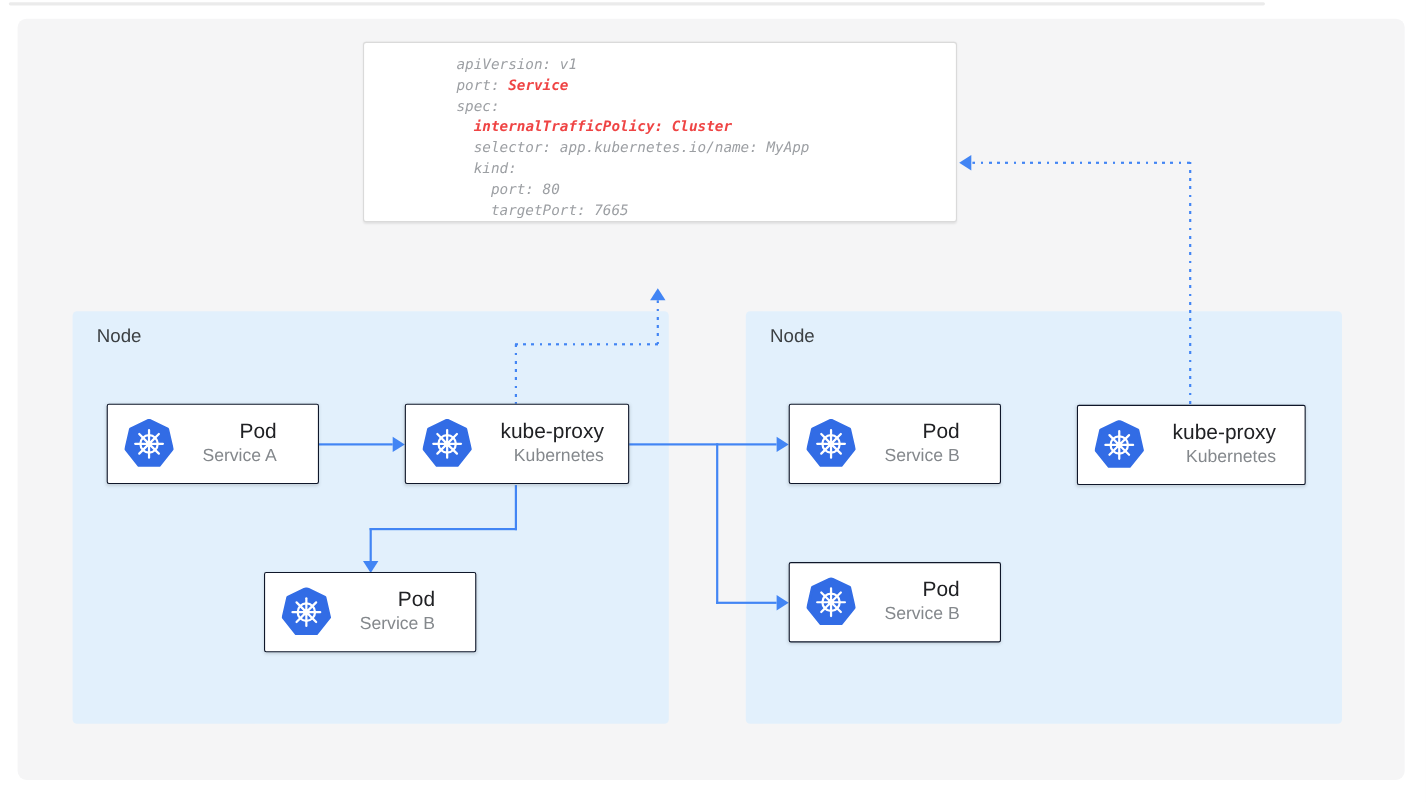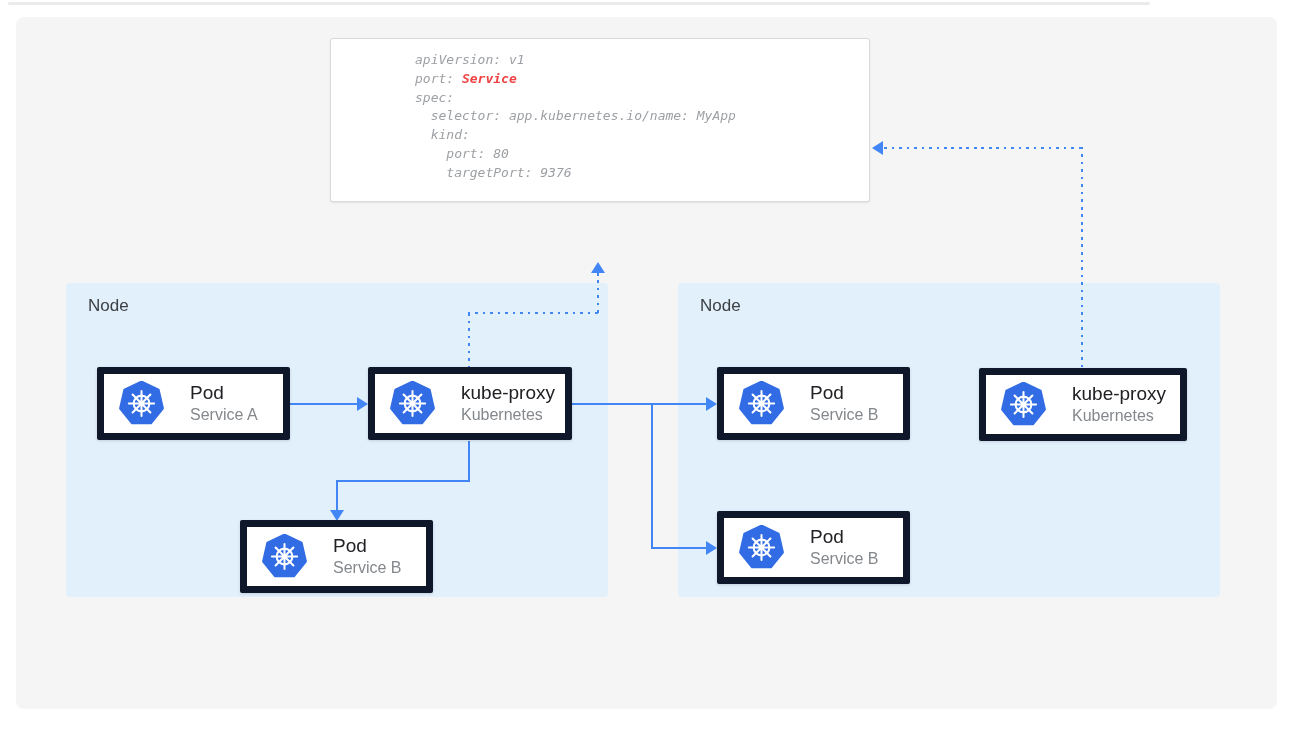--- a/index.html
+++ b/index.html
@@ -156,6 +156,7 @@
     <div class="code-line"><span>apiVersion: v1</span></div>
     <div class="code-line"><span>port: </span><span class="code-bold">Service</span></div>
     <div class="code-line"><span>spec:</span></div>
+    <div class="code-line"><span>  </span><span class="code-bold">internalTrafficPolicy: Cluster</span></div>
     <div class="code-line"><span>  selector: app.kubernetes.io/name: MyApp</span></div>
     <div class="code-line"><span>  kind:</span></div>
     <div class="code-line"><span>    port: 80</span></div>

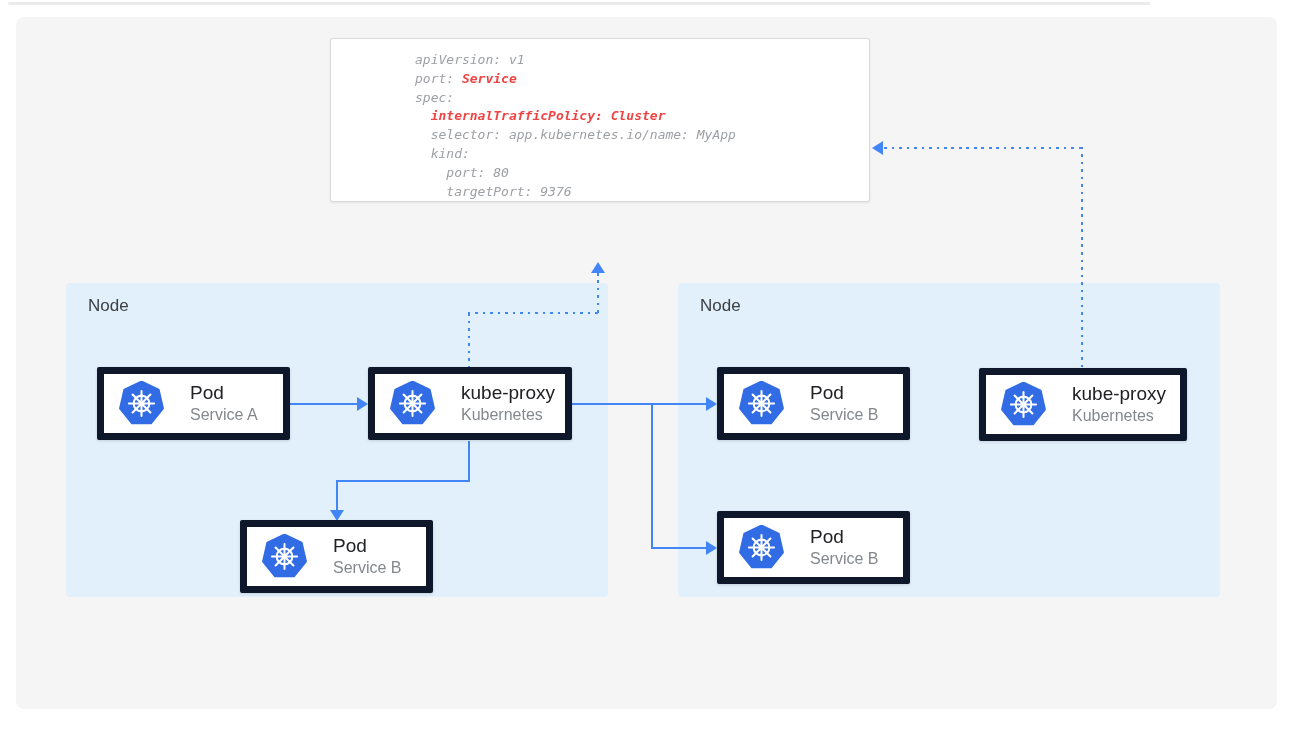--- a/index.html
+++ b/index.html
@@ -160,7 +160,7 @@
     <div class="code-line"><span>  selector: app.kubernetes.io/name: MyApp</span></div>
     <div class="code-line"><span>  kind:</span></div>
     <div class="code-line"><span>    port: 80</span></div>
-    <div class="code-line"><span>    targetPort: 9376</span></div>
+    <div class="code-line"><span>    targetPort: 7665</span></div>
   </div>
 
   <div class="card" style="left:97px;top:367px;width:193px">

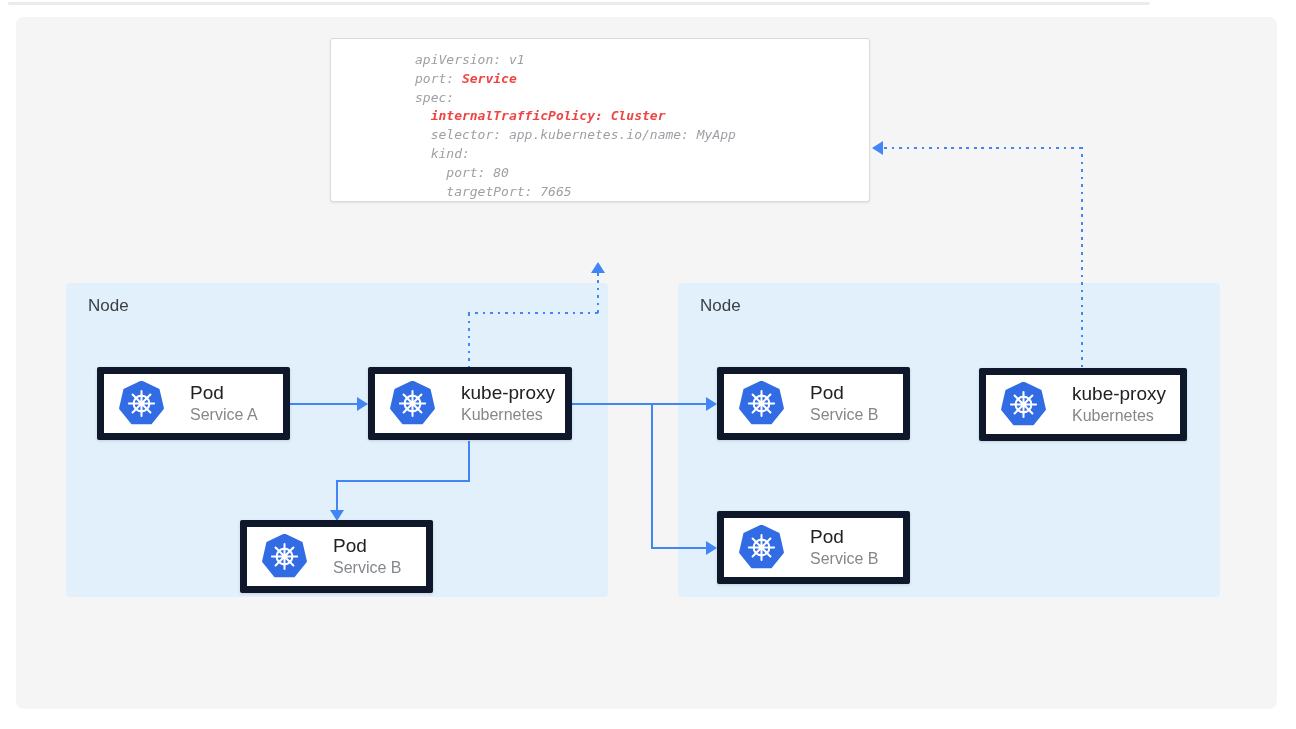--- a/index.html
+++ b/index.html
@@ -30,7 +30,7 @@
     position: absolute;
     background: #e2f0fc;
     border-radius: 4px;
-    width: 542px; height: 314px;
+    width: 542px; height: 375px;
     top: 283px;
   }
   .node-left  { left: 66px; }

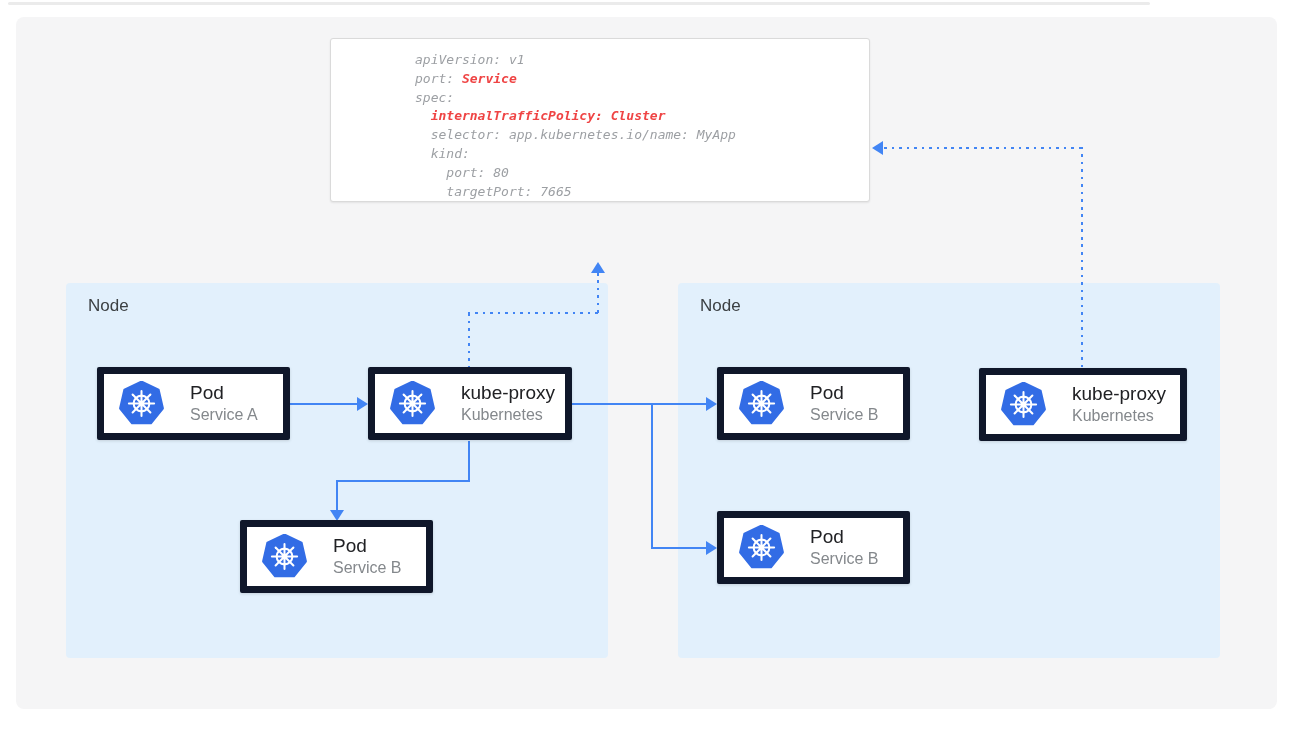--- a/index.html
+++ b/index.html
@@ -64,13 +64,14 @@
     position: absolute;
     height: 73px;
     background: #ffffff;
-    border: 7px solid #0f172a;
+    border: 1px solid #0f172a;
     border-radius: 2px;
     box-shadow: 0 1px 3px rgba(60,64,67,0.18);
     display: flex;
     align-items: center;
     padding-left: 15px;
     gap: 26px;
+    text-align: right;
   }
   .k8s-icon { width: 45px; height: 45px; flex: 0 0 auto; }
   .card-title { font-size: 19px; color: #202124; line-height: 1.25; }

